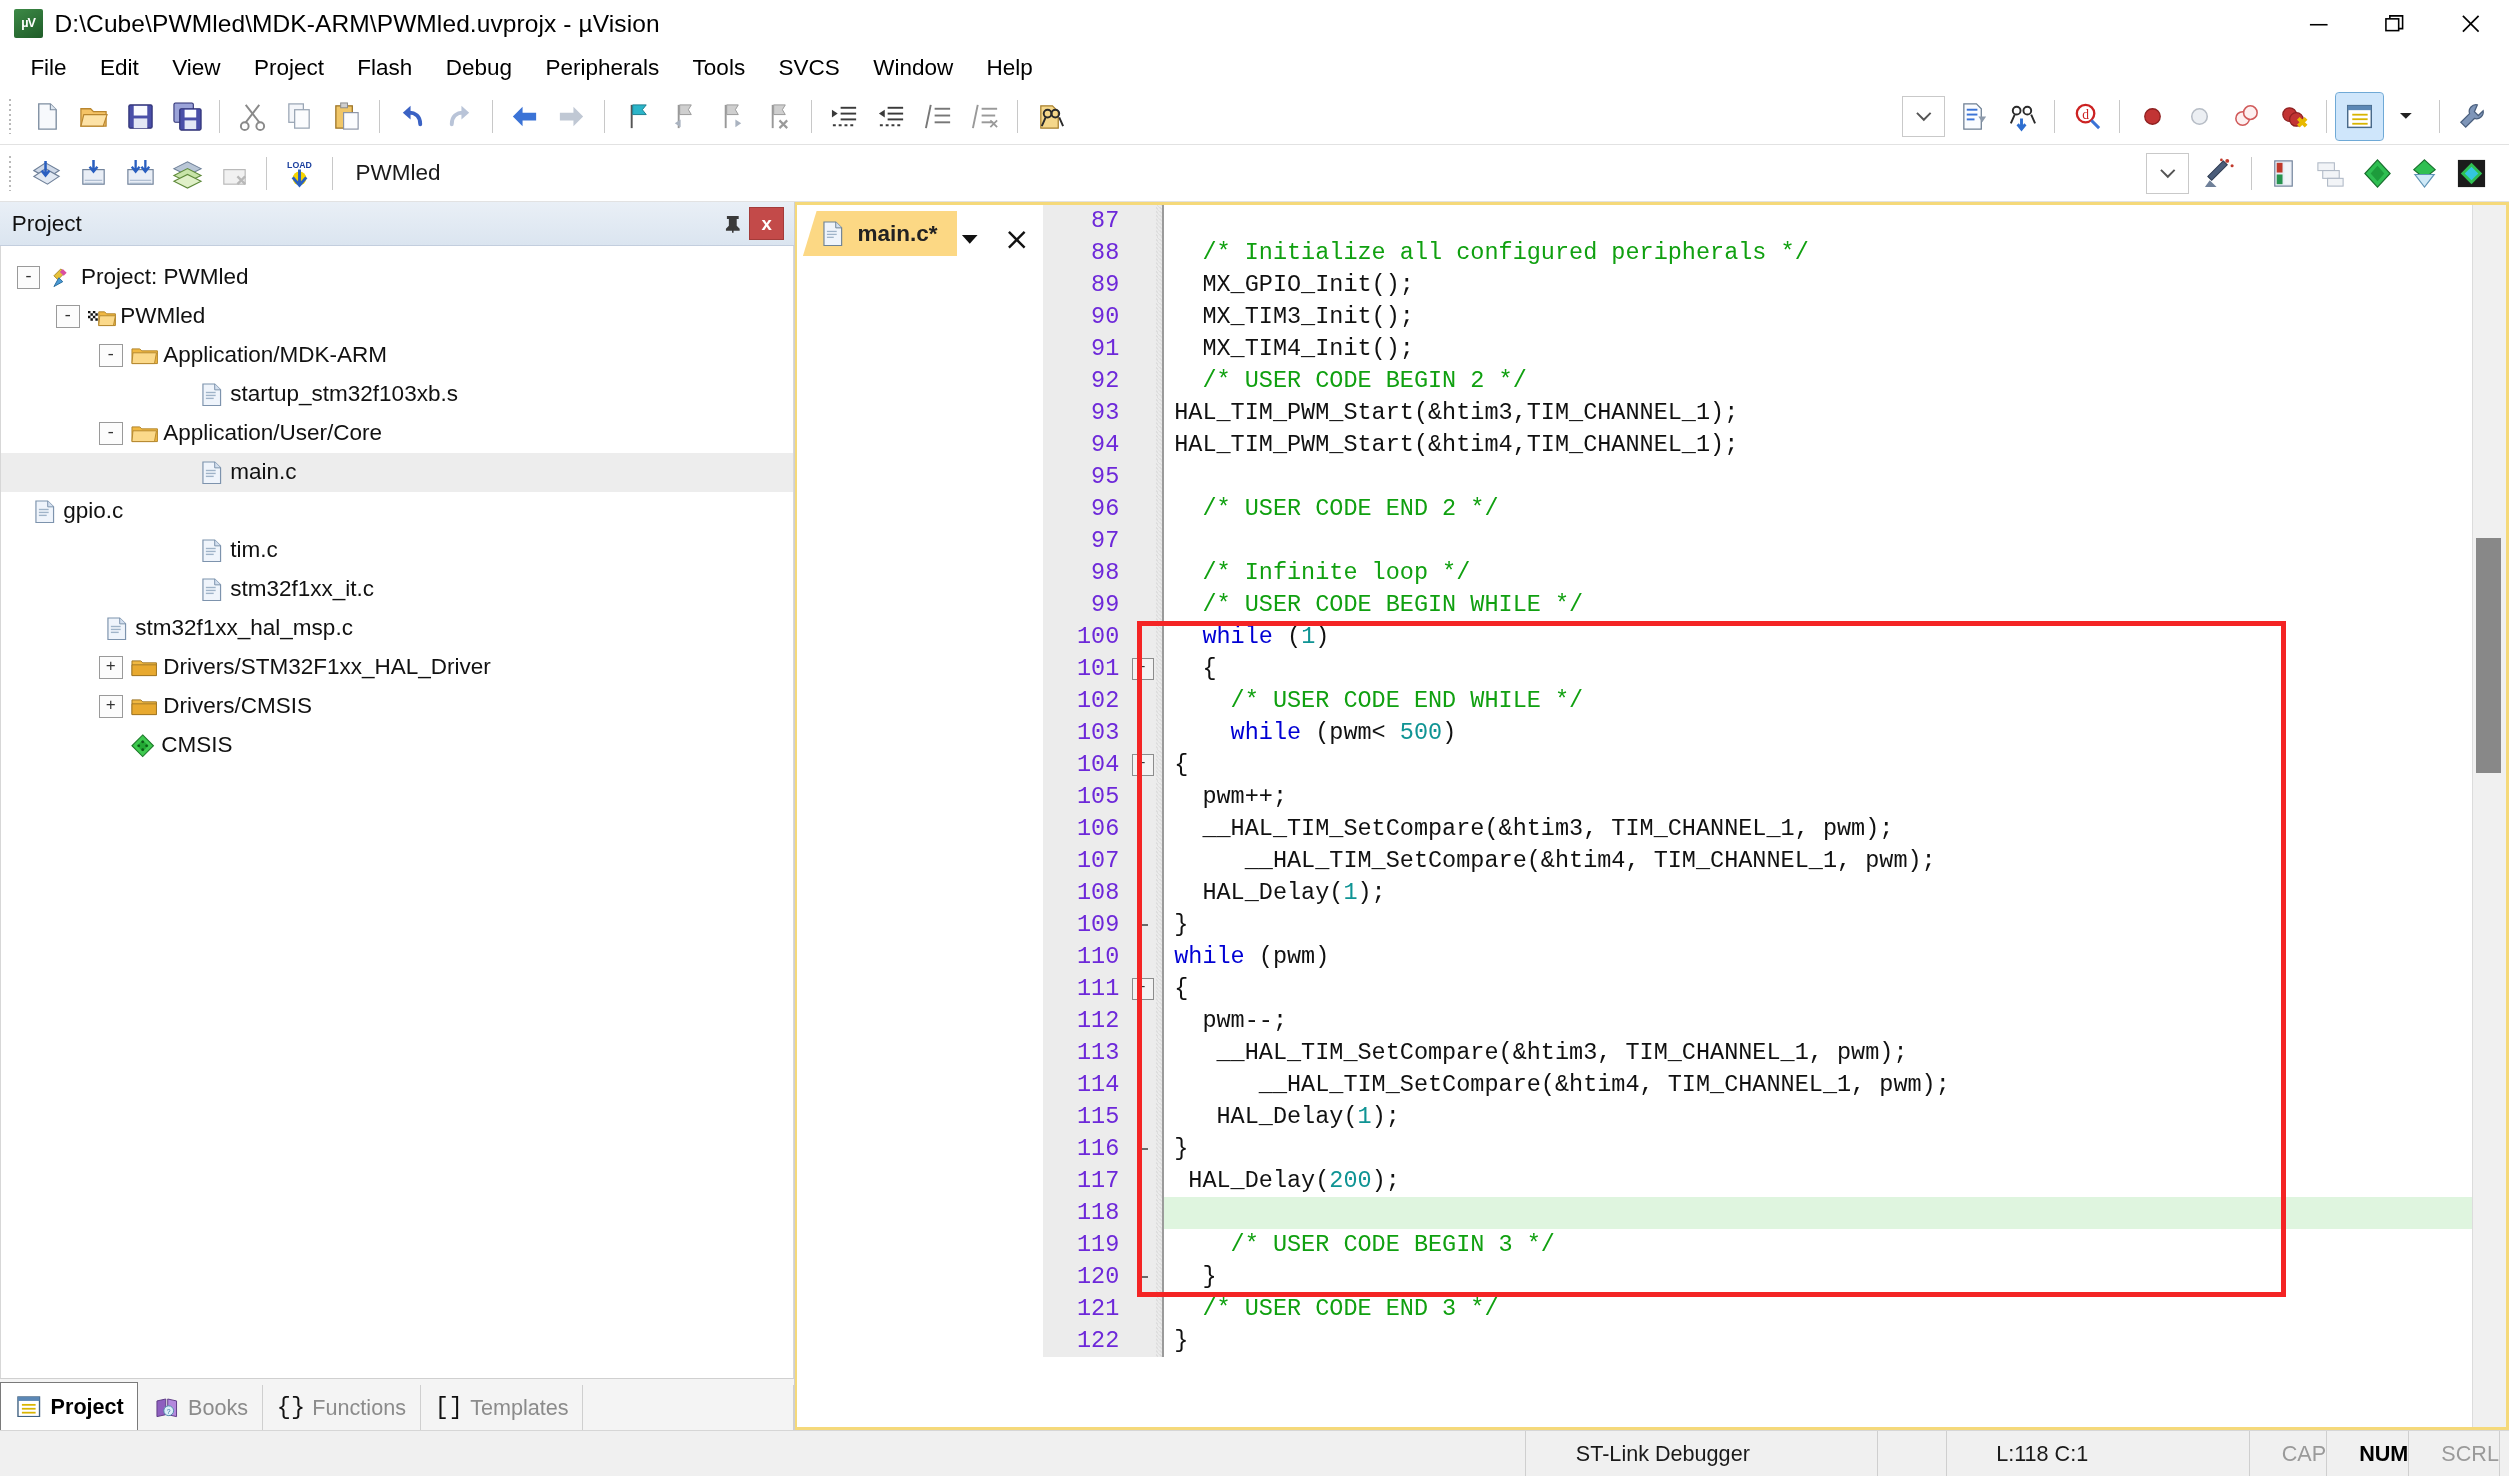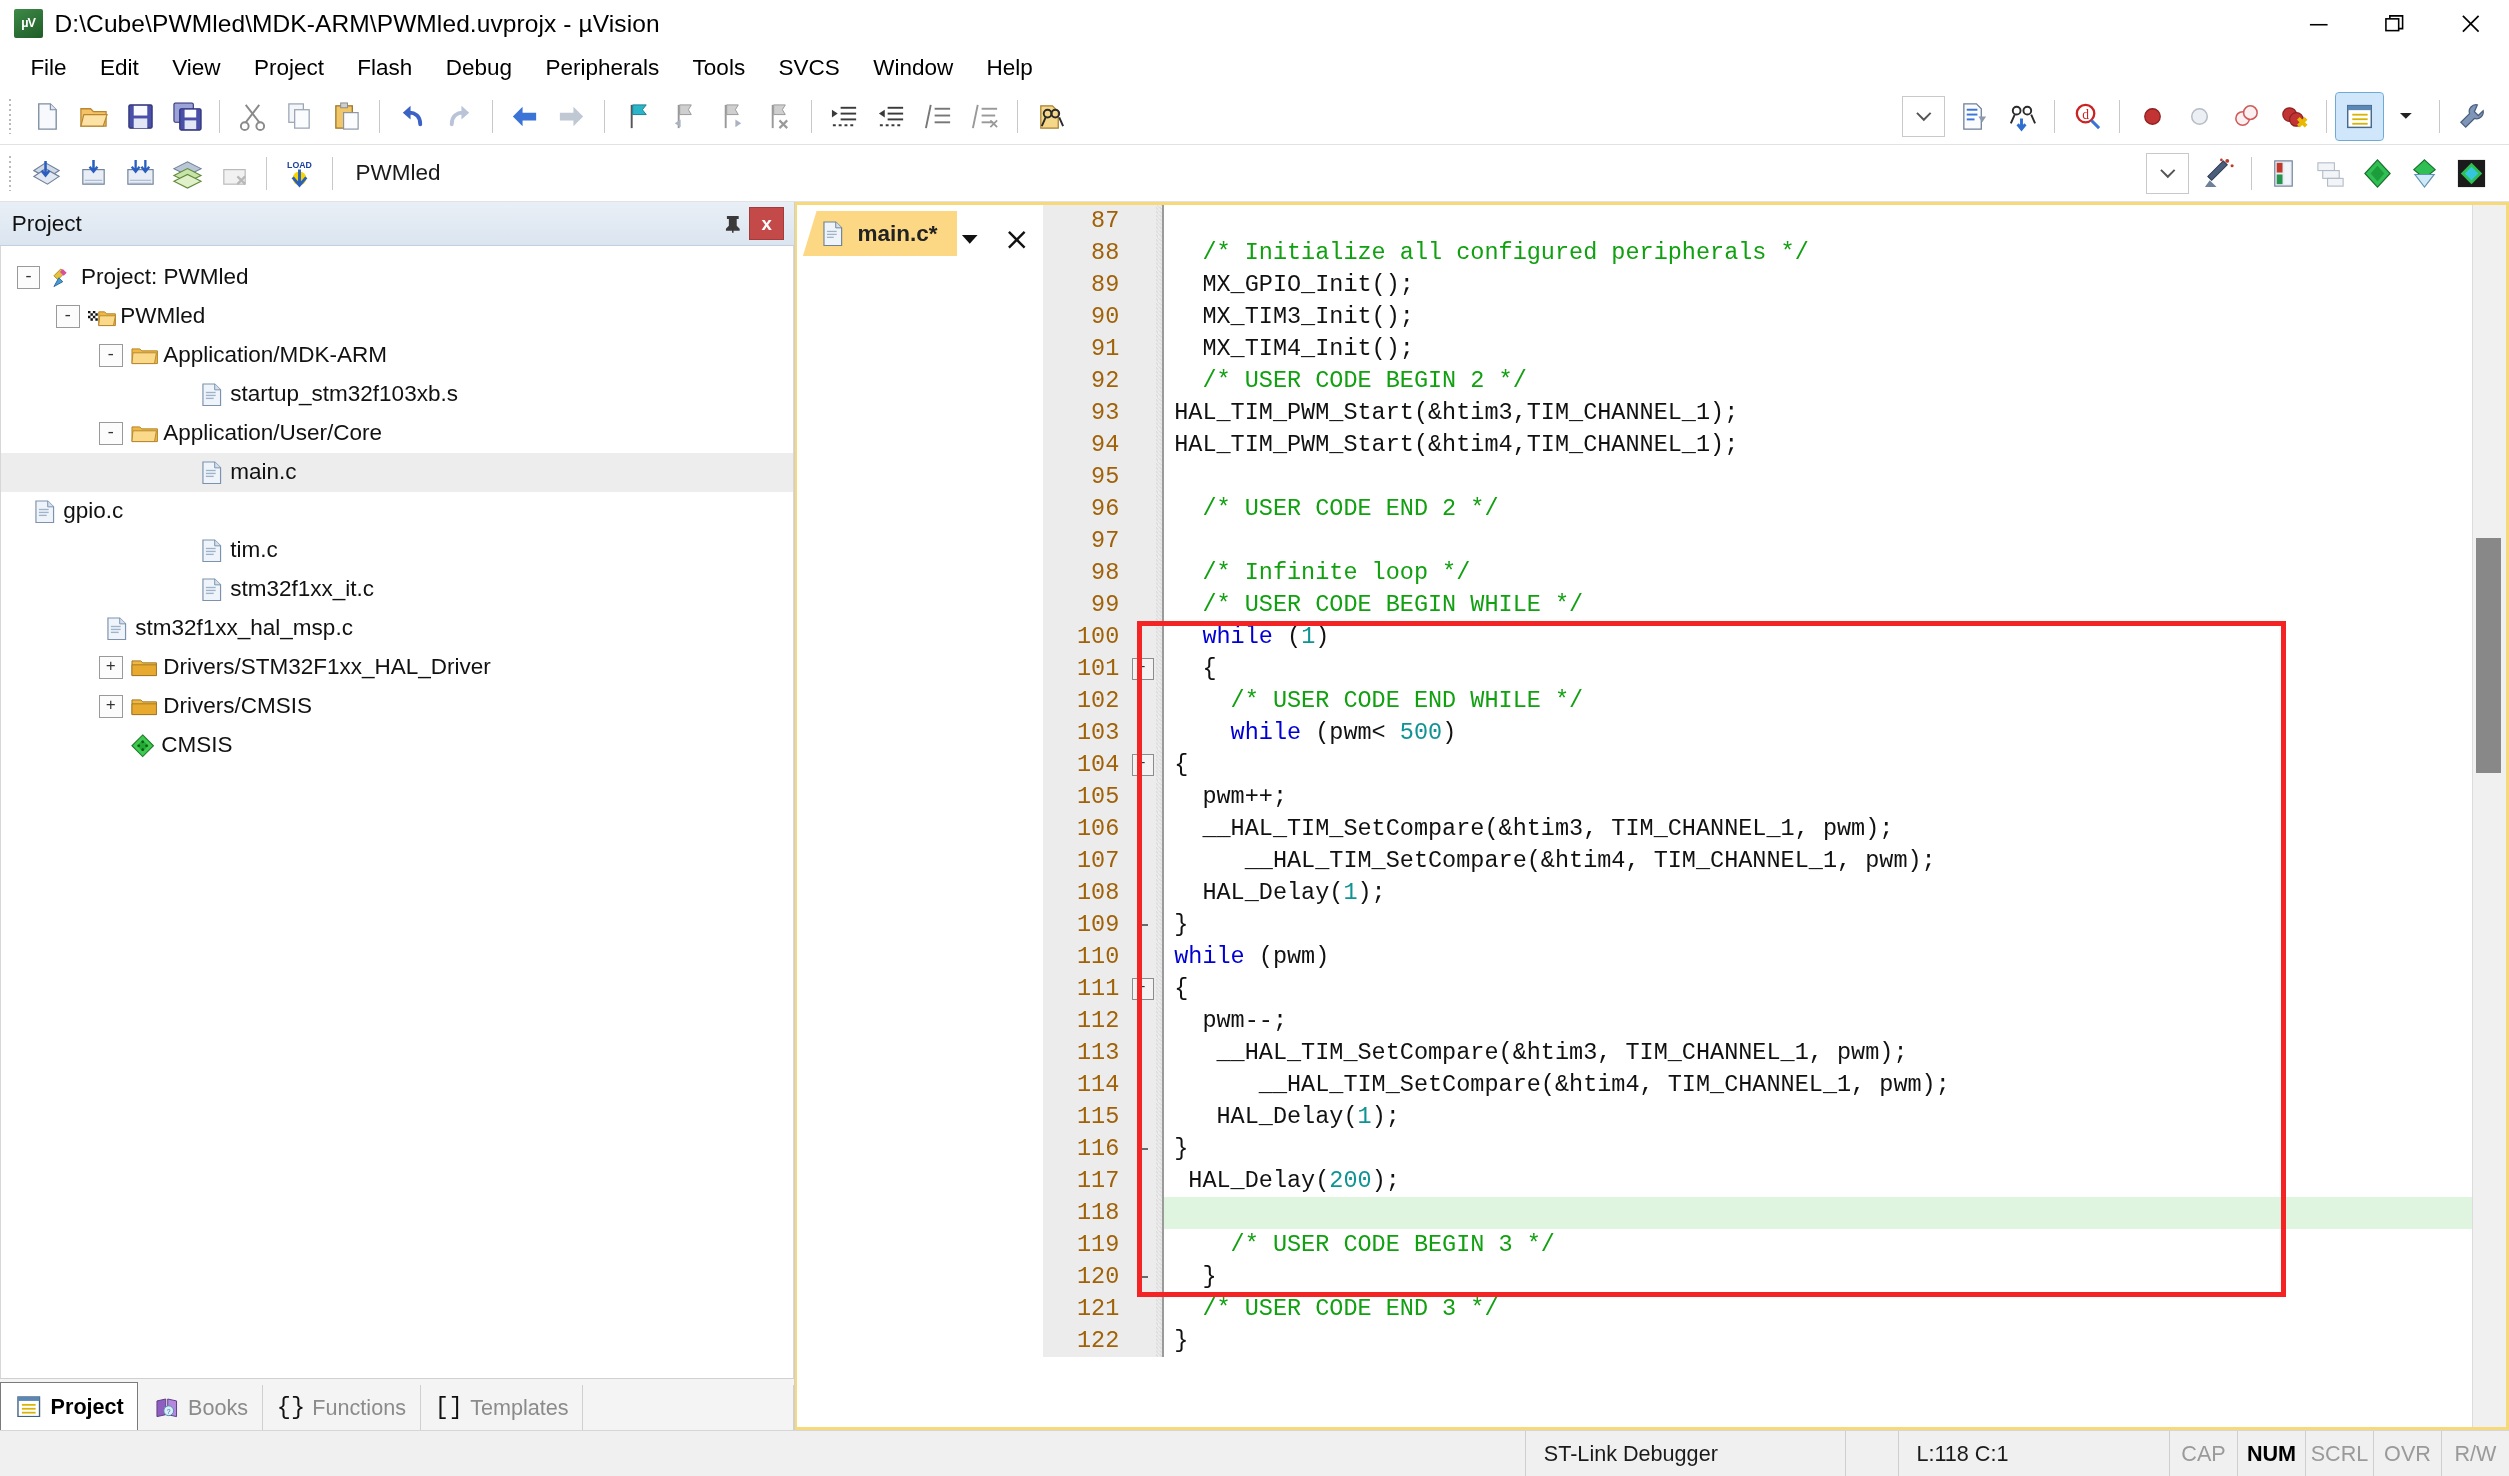--- a/index.html
+++ b/index.html
@@ -86,7 +86,7 @@
   .cline{display:flex;height:32px;align-items:center;font-family:"Liberation Mono","DejaVu Sans Mono",monospace;
          font-size:23.5px;white-space:pre;position:relative;}
   .cline.hl .ctext{background:#dff5df;}
-  .gutter{width:76px;flex:0 0 auto;text-align:right;padding-right:9.8px;color:#a16207;
+  .gutter{width:76px;flex:0 0 auto;text-align:right;padding-right:9.8px;color:#6d28d9;
           background:#ececec;height:32px;line-height:32px;font-family:"Liberation Mono",monospace;font-size:23.5px;}
   .fold{width:27.4px;flex:0 0 auto;background:#ececec;height:32px;
         display:flex;align-items:center;justify-content:center;position:relative;}

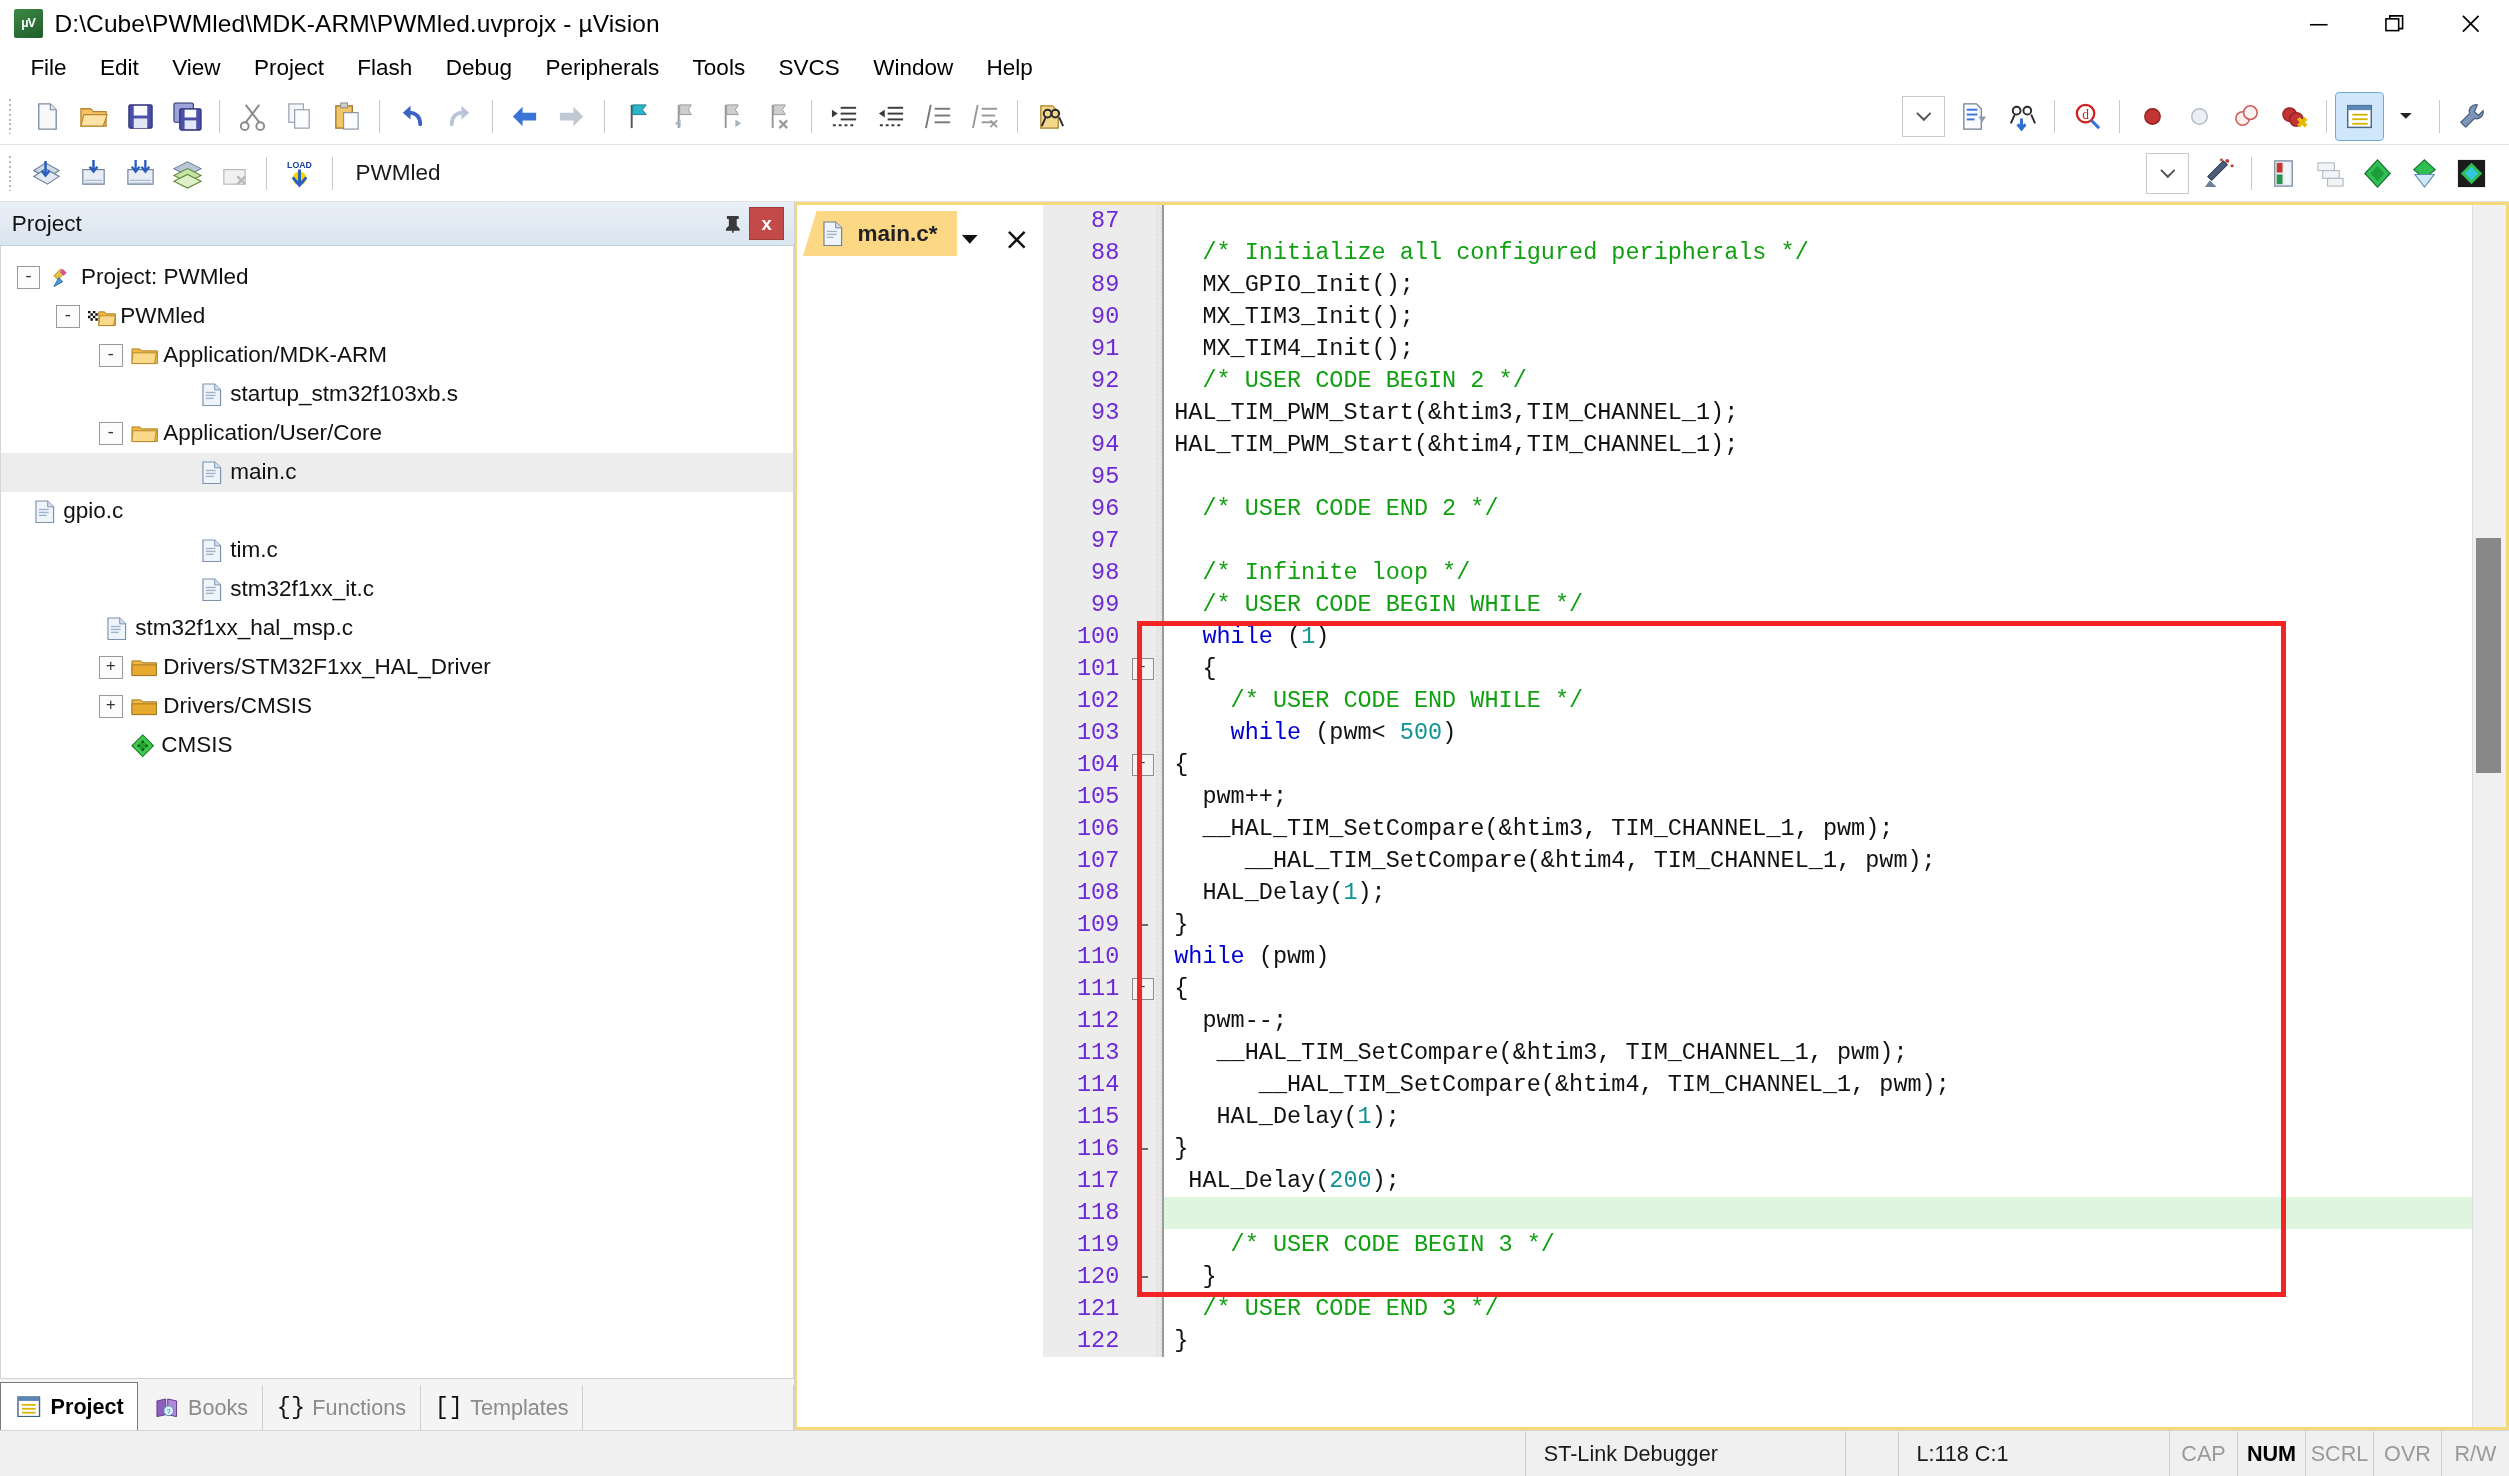--- a/index.html
+++ b/index.html
@@ -109,7 +109,7 @@
 
   
   .statusbar{height:45px;display:flex;align-items:center;background:#f0f0f0;
-             border-top:1px solid #d6d6d6;flex:0 0 auto;font-size:21.6px;color:#1a1a1a;}
+             border-top:1px solid #d6d6d6;flex:0 0 auto;font-size:21.6px;color:#1a1a1a;gap:32px;}
   .sb-cell{height:45px;display:flex;align-items:center;padding:0 17.6px;border-right:1px solid #cfcfcf;}
   .sb-first{flex:0 0 1490px;border-right:1px solid #cfcfcf;}
   .sb-dbg{flex:0 0 284px;}

